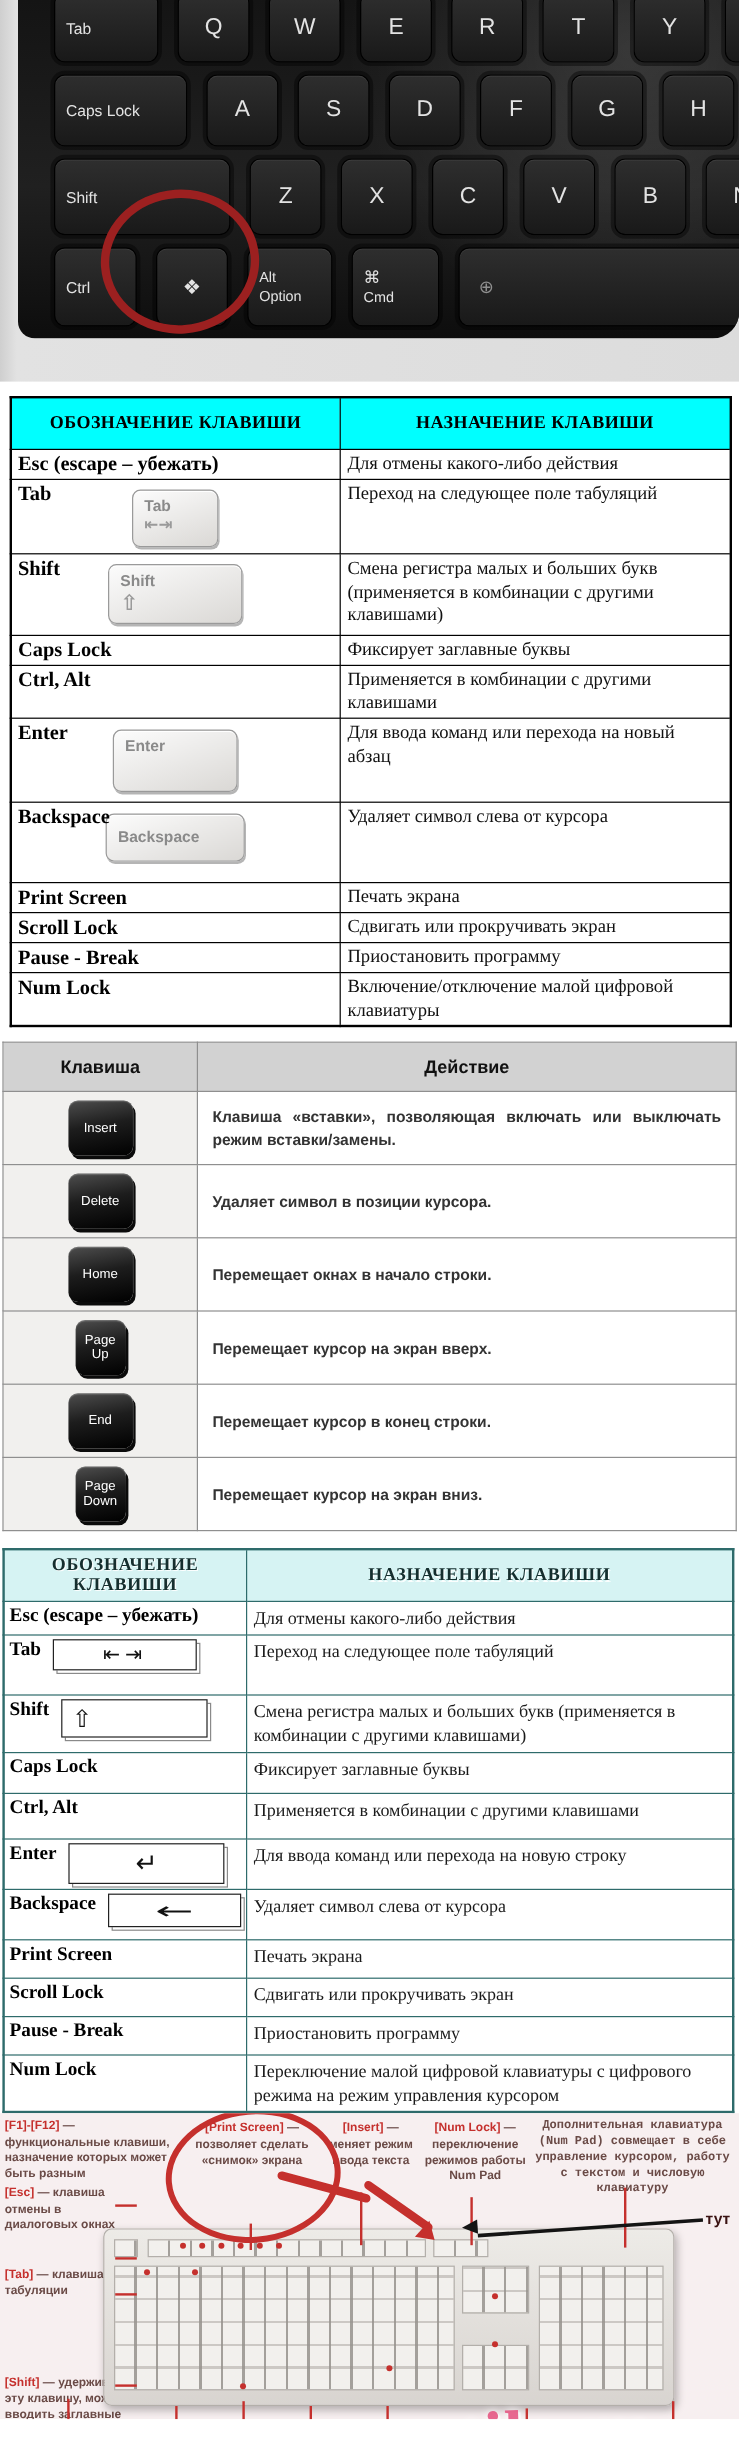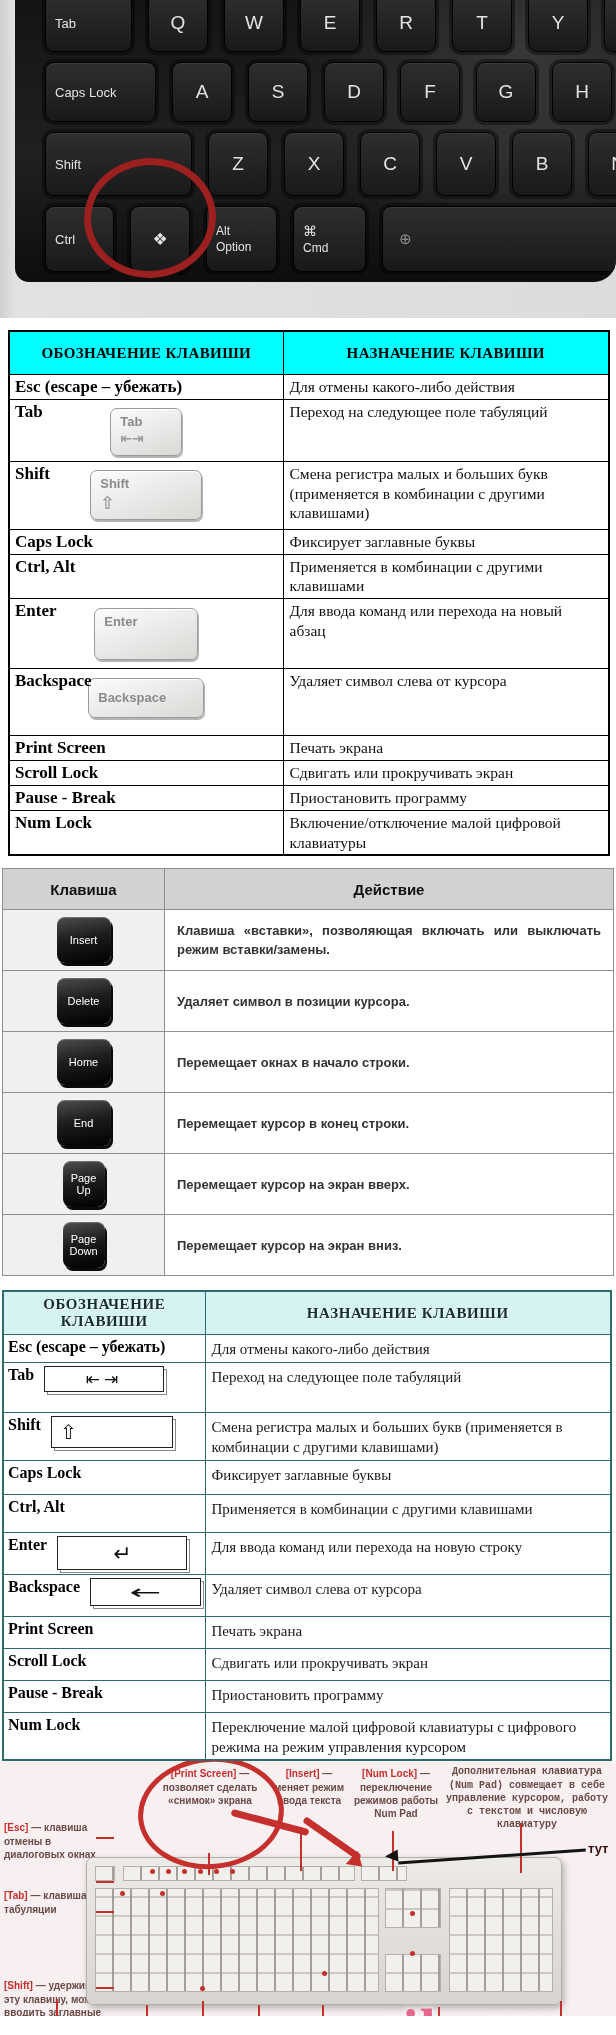--- a/index.html
+++ b/index.html
@@ -332,19 +332,19 @@
     </tr>
     <tr style="height:60px;">
       <td class="bkcell">
+            <div class="bcap" style="width:42px;">
+              <span>Page Up</span>
+            </div>
+          </td>
+      <td class="dcell">Перемещает курсор на экран вверх.</td>
+    </tr>
+    <tr style="height:60px;">
+      <td class="bkcell">
             <div class="bcap">
               <span>End</span>
             </div>
           </td>
       <td class="dcell">Перемещает курсор в конец строки.</td>
-    </tr>
-    <tr style="height:60px;">
-      <td class="bkcell">
-            <div class="bcap" style="width:42px;">
-              <span>Page Up</span>
-            </div>
-          </td>
-      <td class="dcell">Перемещает курсор на экран вверх.</td>
     </tr>
     <tr style="height:60px;">
       <td class="bkcell">

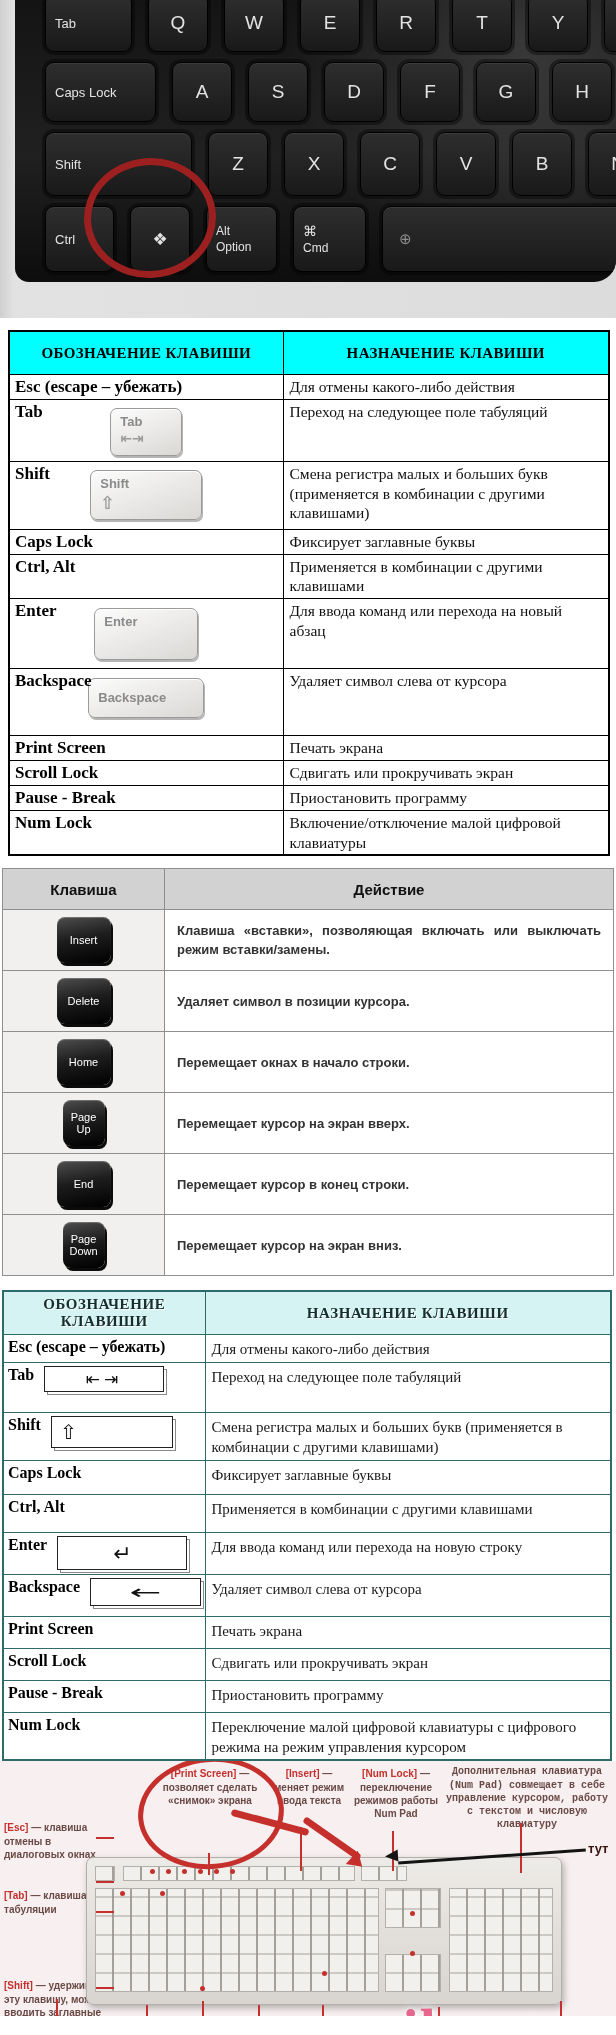--- a/index.html
+++ b/index.html
@@ -444,6 +444,7 @@
 
   <div class="diagram">
 
+    <div class="dlab" style="left:4px;top:4px;width:142px;"><span class="red">[F1]-[F12]</span><span class="dark"> — функциональные клавиши, назначение которых может быть разным</span></div>
     <div class="dlab center" style="left:158px;top:6px;width:104px;"><span class="red">[Print Screen]</span><span class="dark"> — позволяет сделать «снимок» экрана</span></div>
     <div class="dlab center" style="left:272px;top:6px;width:74px;"><span class="red">[Insert]</span><span class="dark"> — меняет режим ввода текста</span></div>
     <div class="dlab center" style="left:352px;top:6px;width:88px;"><span class="red">[Num Lock]</span><span class="dark"> — переключение режимов работы Num Pad</span></div>

